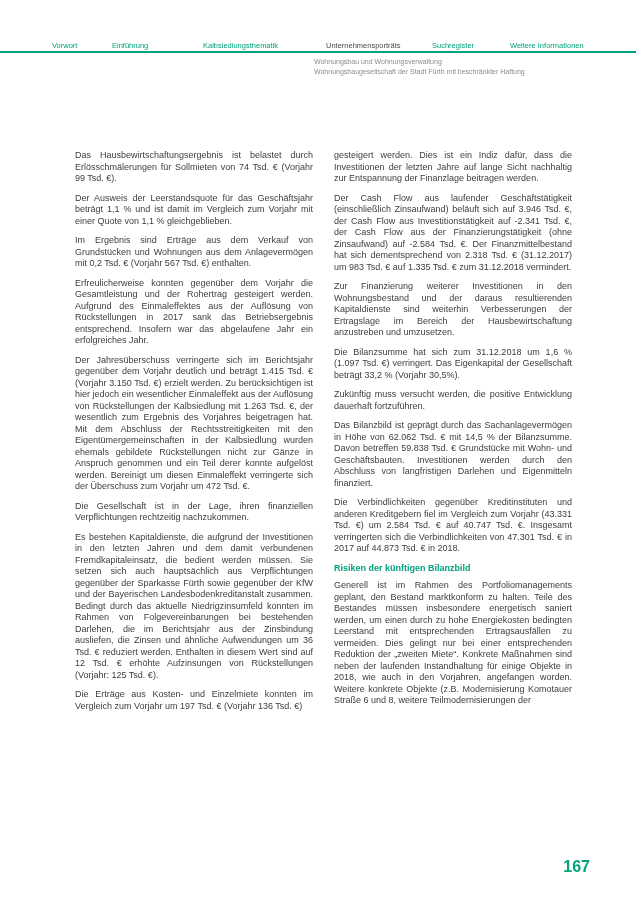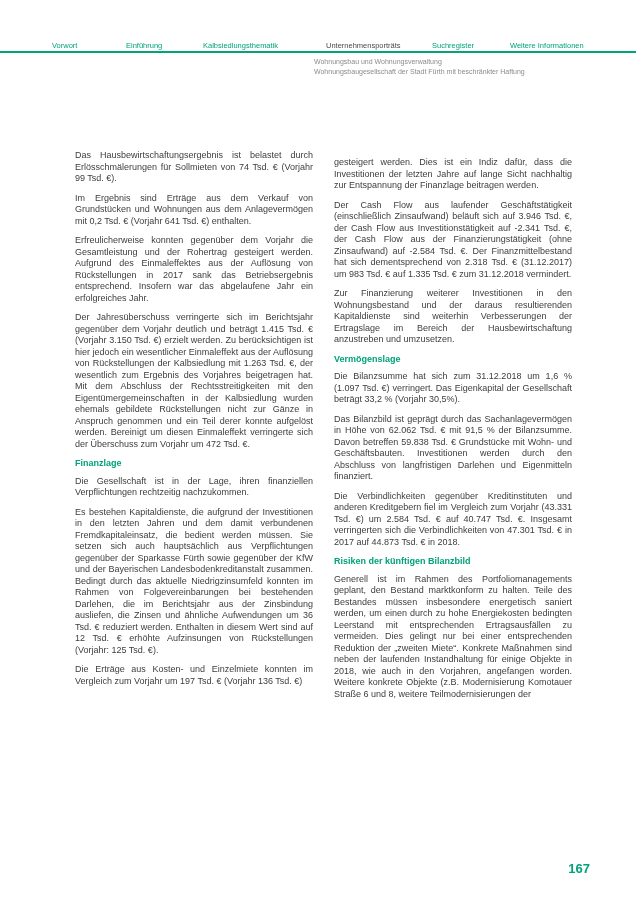--- a/index.html
+++ b/index.html
@@ -33,7 +33,7 @@
   }
   .nav-item.active { color: #4a4a4a; padding-left: 12px; }
   .nav-item.p0 { left: 52px; }
-  .nav-item.p1 { left: 126px; }
+  .nav-item.p1 { left: 112px; }
   .nav-item.p2 { left: 203px; }
   .nav-item.p3 { left: 314px; }
   .nav-item.p4 { left: 432px; }

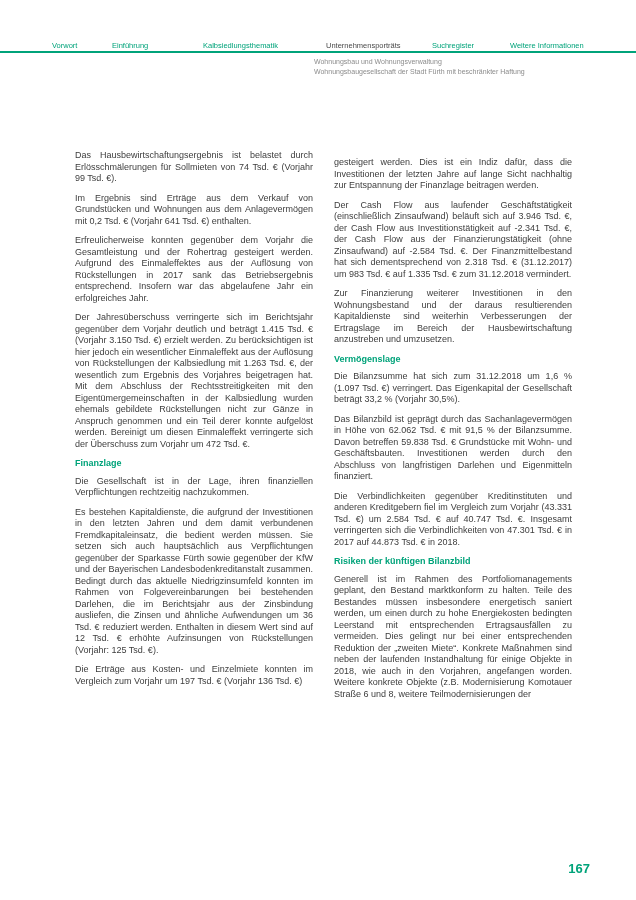--- a/index.html
+++ b/index.html
@@ -69,7 +69,7 @@
     hyphens: auto;
   }
   .col.left  { left: 75px;  }
-  .col.right { left: 334px; margin-top: 7px; }
+  .col.right { left: 334px; }
   .col p { margin: 0 0 8px 0; }
   .col h3 {
     margin: 3px 0 6px 0;

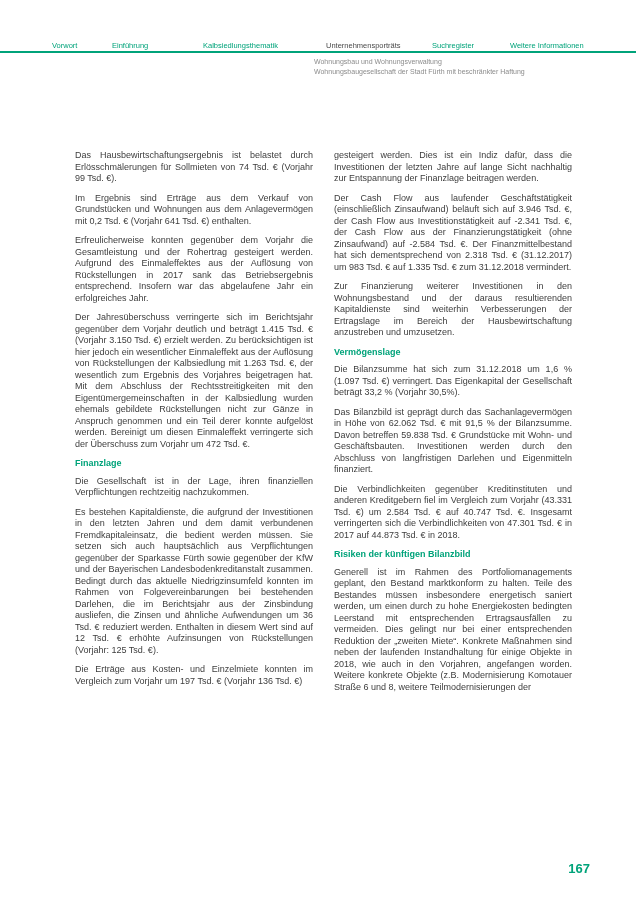--- a/index.html
+++ b/index.html
@@ -111,6 +111,7 @@
 
   <div class="col left">
     <p>Das Hausbewirtschaftungsergebnis ist belastet durch Erlösschmälerungen für Sollmieten von 74 Tsd. € (Vorjahr 99 Tsd. €).</p>
+    <p>Der Ausweis der Leerstandsquote für das Geschäftsjahr beträgt 1,1 % und ist damit im Vergleich zum Vorjahr mit einer Quote von 1,1 % gleichgeblieben.</p>
     <p>Im Ergebnis sind Erträge aus dem Verkauf von Grundstücken und Wohnungen aus dem Anlagevermögen mit 0,2 Tsd. € (Vorjahr 641 Tsd. €) enthalten.</p>
     <p>Erfreulicherweise konnten gegenüber dem Vorjahr die Gesamtleistung und der Rohertrag gesteigert werden. Aufgrund des Einmaleffektes aus der Auflösung von Rückstellungen in 2017 sank das Betriebsergebnis entsprechend. Insofern war das abgelaufene Jahr ein erfolgreiches Jahr.</p>
     <p>Der Jahresüberschuss verringerte sich im Berichtsjahr gegenüber dem Vorjahr deutlich und beträgt 1.415 Tsd. € (Vorjahr 3.150 Tsd. €) erzielt werden. Zu berücksichtigen ist hier jedoch ein wesentlicher Einmaleffekt aus der Auflösung von Rückstellungen der Kalbsiedlung mit 1.263 Tsd. €, der wesentlich zum Ergebnis des Vorjahres beigetragen hat. Mit dem Abschluss der Rechtsstreitigkeiten mit den Eigentümergemeinschaften in der Kalbsiedlung wurden ehemals gebildete Rückstellungen nicht zur Gänze in Anspruch genommen und ein Teil derer konnte aufgelöst werden. Bereinigt um diesen Einmaleffekt verringerte sich der Überschuss zum Vorjahr um 472 Tsd. €.</p>

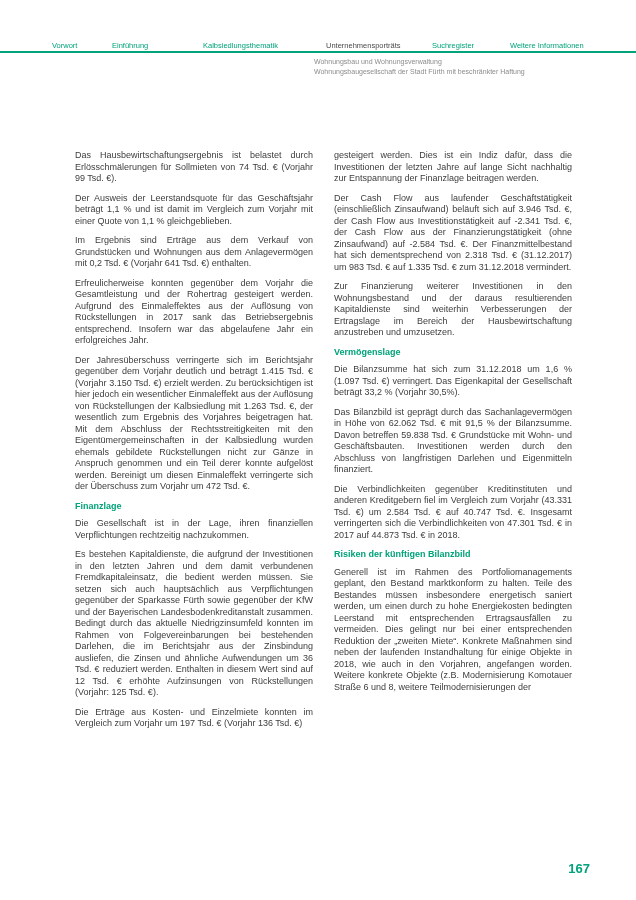--- a/index.html
+++ b/index.html
@@ -112,7 +112,7 @@
   <div class="col left">
     <p>Das Hausbewirtschaftungsergebnis ist belastet durch Erlösschmälerungen für Sollmieten von 74 Tsd. € (Vorjahr 99 Tsd. €).</p>
     <p>Der Ausweis der Leerstandsquote für das Geschäftsjahr beträgt 1,1 % und ist damit im Vergleich zum Vorjahr mit einer Quote von 1,1 % gleichgeblieben.</p>
-    <p>Im Ergebnis sind Erträge aus dem Verkauf von Grundstücken und Wohnungen aus dem Anlagevermögen mit 0,2 Tsd. € (Vorjahr 641 Tsd. €) enthalten.</p>
+    <p>Im Ergebnis sind Erträge aus dem Verkauf von Grundstücken und Wohnungen aus dem Anlagevermögen mit 0,2 Tsd. € (Vorjahr 567 Tsd. €) enthalten.</p>
     <p>Erfreulicherweise konnten gegenüber dem Vorjahr die Gesamtleistung und der Rohertrag gesteigert werden. Aufgrund des Einmaleffektes aus der Auflösung von Rückstellungen in 2017 sank das Betriebsergebnis entsprechend. Insofern war das abgelaufene Jahr ein erfolgreiches Jahr.</p>
     <p>Der Jahresüberschuss verringerte sich im Berichtsjahr gegenüber dem Vorjahr deutlich und beträgt 1.415 Tsd. € (Vorjahr 3.150 Tsd. €) erzielt werden. Zu berücksichtigen ist hier jedoch ein wesentlicher Einmaleffekt aus der Auflösung von Rückstellungen der Kalbsiedlung mit 1.263 Tsd. €, der wesentlich zum Ergebnis des Vorjahres beigetragen hat. Mit dem Abschluss der Rechtsstreitigkeiten mit den Eigentümergemeinschaften in der Kalbsiedlung wurden ehemals gebildete Rückstellungen nicht zur Gänze in Anspruch genommen und ein Teil derer konnte aufgelöst werden. Bereinigt um diesen Einmaleffekt verringerte sich der Überschuss zum Vorjahr um 472 Tsd. €.</p>
     <h3>Finanzlage</h3>

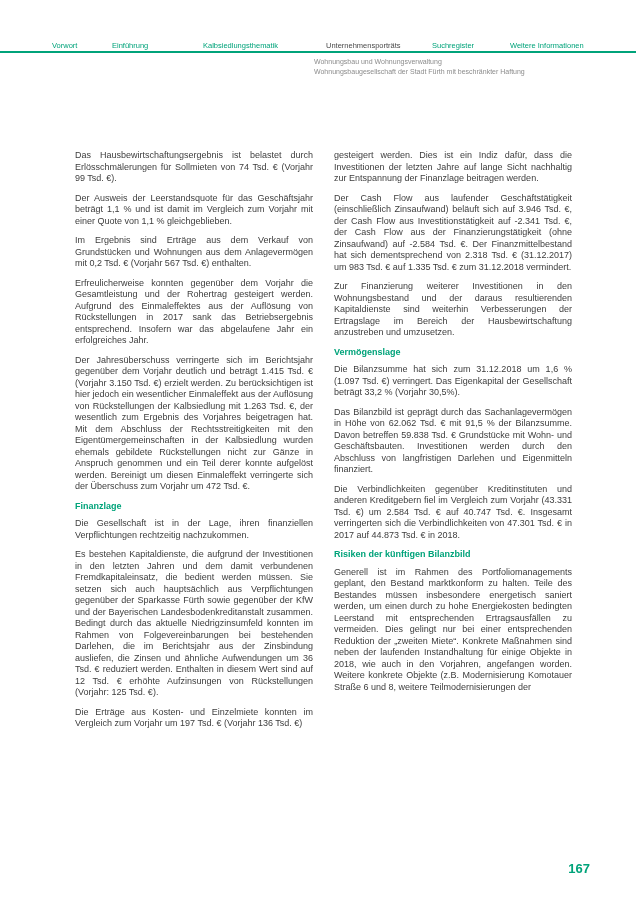--- a/index.html
+++ b/index.html
@@ -125,7 +125,6 @@
     <p>gesteigert werden. Dies ist ein Indiz dafür, dass die Investitionen der letzten Jahre auf lange Sicht nachhaltig zur Entspannung der Finanzlage beitragen werden.</p>
     <p>Der Cash Flow aus laufender Geschäftstätigkeit (einschließlich Zinsaufwand) beläuft sich auf 3.946 Tsd. €, der Cash Flow aus Investitionstätigkeit auf -2.341 Tsd. €, der Cash Flow aus der Finanzierungstätigkeit (ohne Zinsaufwand) auf -2.584 Tsd. €. Der Finanzmittelbestand hat sich dementsprechend von 2.318 Tsd. € (31.12.2017) um 983 Tsd. € auf 1.335 Tsd. € zum 31.12.2018 vermindert.</p>
     <p>Zur Finanzierung weiterer Investitionen in den Wohnungsbestand und der daraus resultierenden Kapitaldienste sind weiterhin Verbesserungen der Ertragslage im Bereich der Hausbewirtschaftung anzustreben und umzusetzen.</p>
-    <h3>Vermögenslage</h3>
     <p>Die Bilanzsumme hat sich zum 31.12.2018 um 1,6 % (1.097 Tsd. €) verringert. Das Eigenkapital der Gesellschaft beträgt 33,2 % (Vorjahr 30,5%).</p>
     <p>Das Bilanzbild ist geprägt durch das Sachanlagevermögen in Höhe von 62.062 Tsd. € mit 91,5 % der Bilanzsumme. Davon betreffen 59.838 Tsd. € Grundstücke mit Wohn- und Geschäftsbauten. Investitionen werden durch den Abschluss von langfristigen Darlehen und Eigenmitteln finanziert.</p>
     <p>Die Verbindlichkeiten gegenüber Kreditinstituten und anderen Kreditgebern fiel im Vergleich zum Vorjahr (43.331 Tsd. €) um 2.584 Tsd. € auf 40.747 Tsd. €. Insgesamt verringerten sich die Verbindlichkeiten von 47.301 Tsd. € in 2017 auf 44.873 Tsd. € in 2018.</p>

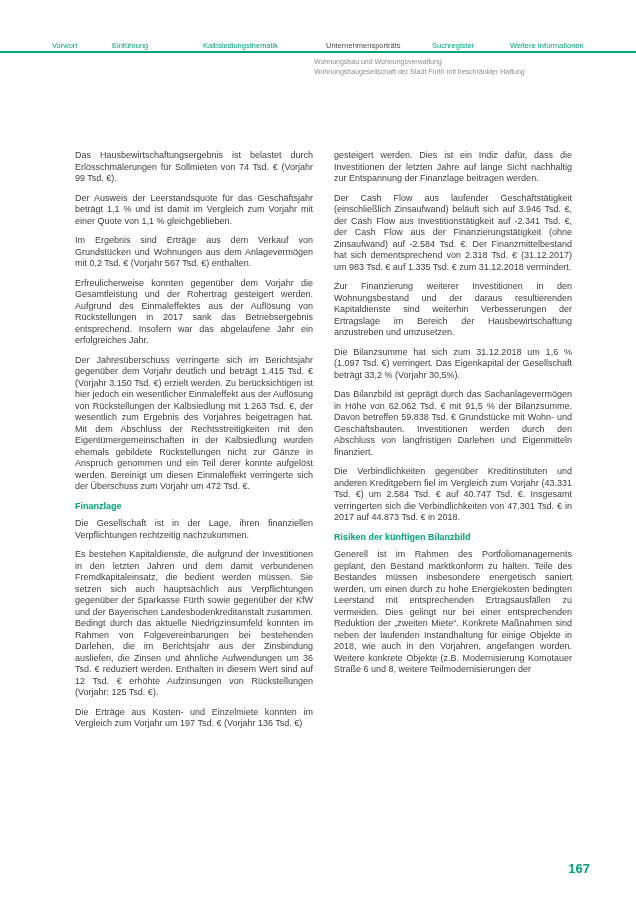--- a/index.html
+++ b/index.html
@@ -126,6 +126,7 @@
     <p>Der Cash Flow aus laufender Geschäftstätigkeit (einschließlich Zinsaufwand) beläuft sich auf 3.946 Tsd. €, der Cash Flow aus Investitionstätigkeit auf -2.341 Tsd. €, der Cash Flow aus der Finanzierungstätigkeit (ohne Zinsaufwand) auf -2.584 Tsd. €. Der Finanzmittelbestand hat sich dementsprechend von 2.318 Tsd. € (31.12.2017) um 983 Tsd. € auf 1.335 Tsd. € zum 31.12.2018 vermindert.</p>
     <p>Zur Finanzierung weiterer Investitionen in den Wohnungsbestand und der daraus resultierenden Kapitaldienste sind weiterhin Verbesserungen der Ertragslage im Bereich der Hausbewirtschaftung anzustreben und umzusetzen.</p>
     <p>Die Bilanzsumme hat sich zum 31.12.2018 um 1,6 % (1.097 Tsd. €) verringert. Das Eigenkapital der Gesellschaft beträgt 33,2 % (Vorjahr 30,5%).</p>
+    <p>Zukünftig muss versucht werden, die positive Entwicklung dauerhaft fortzuführen.</p>
     <p>Das Bilanzbild ist geprägt durch das Sachanlagevermögen in Höhe von 62.062 Tsd. € mit 91,5 % der Bilanzsumme. Davon betreffen 59.838 Tsd. € Grundstücke mit Wohn- und Geschäftsbauten. Investitionen werden durch den Abschluss von langfristigen Darlehen und Eigenmitteln finanziert.</p>
     <p>Die Verbindlichkeiten gegenüber Kreditinstituten und anderen Kreditgebern fiel im Vergleich zum Vorjahr (43.331 Tsd. €) um 2.584 Tsd. € auf 40.747 Tsd. €. Insgesamt verringerten sich die Verbindlichkeiten von 47.301 Tsd. € in 2017 auf 44.873 Tsd. € in 2018.</p>
     <h3>Risiken der künftigen Bilanzbild</h3>

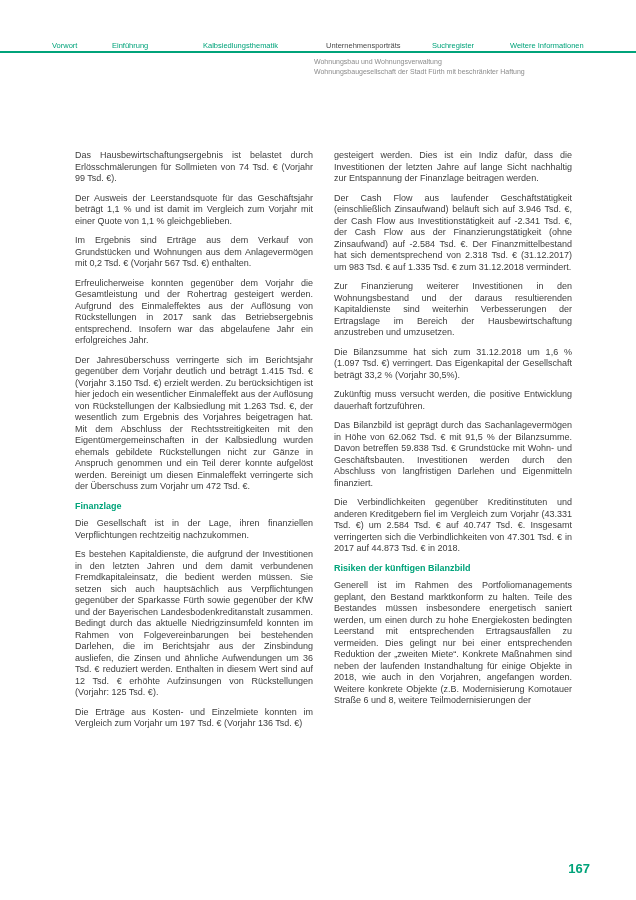--- a/index.html
+++ b/index.html
@@ -127,7 +127,7 @@
     <p>Zur Finanzierung weiterer Investitionen in den Wohnungsbestand und der daraus resultierenden Kapitaldienste sind weiterhin Verbesserungen der Ertragslage im Bereich der Hausbewirtschaftung anzustreben und umzusetzen.</p>
     <p>Die Bilanzsumme hat sich zum 31.12.2018 um 1,6 % (1.097 Tsd. €) verringert. Das Eigenkapital der Gesellschaft beträgt 33,2 % (Vorjahr 30,5%).</p>
     <p>Zukünftig muss versucht werden, die positive Entwicklung dauerhaft fortzuführen.</p>
-    <p>Das Bilanzbild ist geprägt durch das Sachanlagevermögen in Höhe von 62.062 Tsd. € mit 91,5 % der Bilanzsumme. Davon betreffen 59.838 Tsd. € Grundstücke mit Wohn- und Geschäftsbauten. Investitionen werden durch den Abschluss von langfristigen Darlehen und Eigenmitteln finanziert.</p>
+    <p>Das Bilanzbild ist geprägt durch das Sachanlagevermögen in Höhe von 62.062 Tsd. € mit 14,5 % der Bilanzsumme. Davon betreffen 59.838 Tsd. € Grundstücke mit Wohn- und Geschäftsbauten. Investitionen werden durch den Abschluss von langfristigen Darlehen und Eigenmitteln finanziert.</p>
     <p>Die Verbindlichkeiten gegenüber Kreditinstituten und anderen Kreditgebern fiel im Vergleich zum Vorjahr (43.331 Tsd. €) um 2.584 Tsd. € auf 40.747 Tsd. €. Insgesamt verringerten sich die Verbindlichkeiten von 47.301 Tsd. € in 2017 auf 44.873 Tsd. € in 2018.</p>
     <h3>Risiken der künftigen Bilanzbild</h3>
     <p>Generell ist im Rahmen des Portfoliomanagements geplant, den Bestand marktkonform zu halten. Teile des Bestandes müssen insbesondere energetisch saniert werden, um einen durch zu hohe Energiekosten bedingten Leerstand mit entsprechenden Ertragsausfällen zu vermeiden. Dies gelingt nur bei einer entsprechenden Reduktion der „zweiten Miete“. Konkrete Maßnahmen sind neben der laufenden Instandhaltung für einige Objekte in 2018, wie auch in den Vorjahren, angefangen worden. Weitere konkrete Objekte (z.B. Modernisierung Komotauer Straße 6 und 8, weitere Teilmodernisierungen der</p>

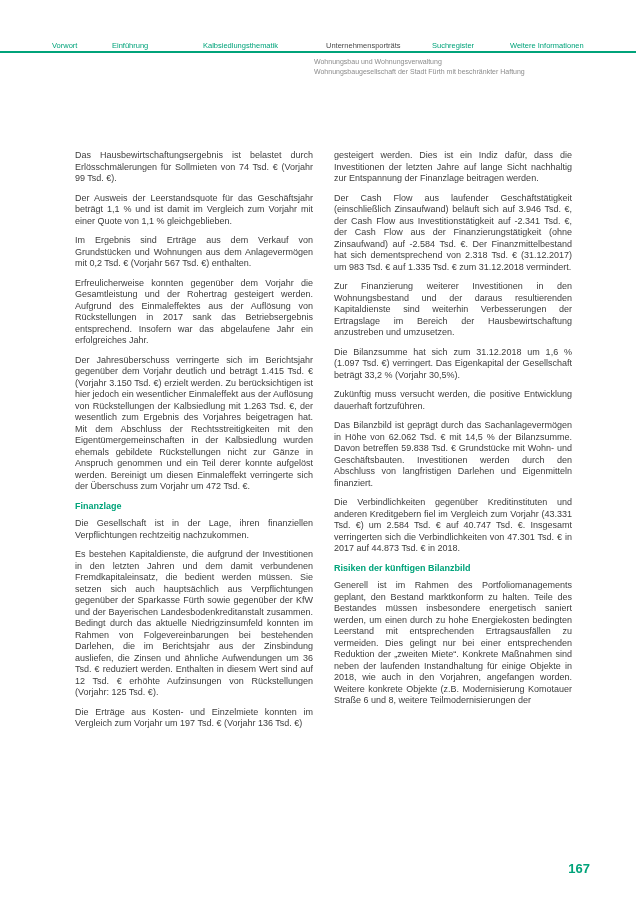--- a/index.html
+++ b/index.html
@@ -115,7 +115,6 @@
     <p>Im Ergebnis sind Erträge aus dem Verkauf von Grundstücken und Wohnungen aus dem Anlagevermögen mit 0,2 Tsd. € (Vorjahr 567 Tsd. €) enthalten.</p>
     <p>Erfreulicherweise konnten gegenüber dem Vorjahr die Gesamtleistung und der Rohertrag gesteigert werden. Aufgrund des Einmaleffektes aus der Auflösung von Rückstellungen in 2017 sank das Betriebsergebnis entsprechend. Insofern war das abgelaufene Jahr ein erfolgreiches Jahr.</p>
     <p>Der Jahresüberschuss verringerte sich im Berichtsjahr gegenüber dem Vorjahr deutlich und beträgt 1.415 Tsd. € (Vorjahr 3.150 Tsd. €) erzielt werden. Zu berücksichtigen ist hier jedoch ein wesentlicher Einmaleffekt aus der Auflösung von Rückstellungen der Kalbsiedlung mit 1.263 Tsd. €, der wesentlich zum Ergebnis des Vorjahres beigetragen hat. Mit dem Abschluss der Rechtsstreitigkeiten mit den Eigentümergemeinschaften in der Kalbsiedlung wurden ehemals gebildete Rückstellungen nicht zur Gänze in Anspruch genommen und ein Teil derer konnte aufgelöst werden. Bereinigt um diesen Einmaleffekt verringerte sich der Überschuss zum Vorjahr um 472 Tsd. €.</p>
-    <h3>Finanzlage</h3>
     <p>Die Gesellschaft ist in der Lage, ihren finanziellen Verpflichtungen rechtzeitig nachzukommen.</p>
     <p>Es bestehen Kapitaldienste, die aufgrund der Investitionen in den letzten Jahren und dem damit verbundenen Fremdkapitaleinsatz, die bedient werden müssen. Sie setzen sich auch hauptsächlich aus Verpflichtungen gegenüber der Sparkasse Fürth sowie gegenüber der KfW und der Bayerischen Landesbodenkreditanstalt zusammen. Bedingt durch das aktuelle Niedrigzinsumfeld konnten im Rahmen von Folgevereinbarungen bei bestehenden Darlehen, die im Berichtsjahr aus der Zinsbindung ausliefen, die Zinsen und ähnliche Aufwendungen um 36 Tsd. € reduziert werden. Enthalten in diesem Wert sind auf 12 Tsd. € erhöhte Aufzinsungen von Rückstellungen (Vorjahr: 125 Tsd. €).</p>
     <p>Die Erträge aus Kosten- und Einzelmiete konnten im Vergleich zum Vorjahr um 197 Tsd. € (Vorjahr 136 Tsd. €)</p>

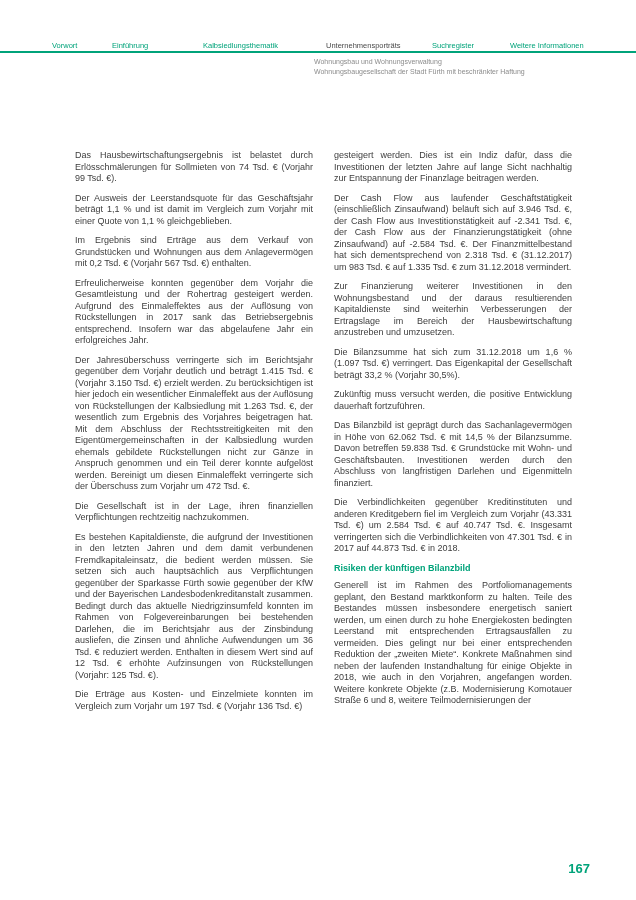--- a/index.html
+++ b/index.html
@@ -83,7 +83,7 @@
     position: absolute;
     right: 46px;
     bottom: 24px;
-    font-size: 13px;
+    font-size: 16px;
     font-weight: bold;
     color: var(--accent);
   }

